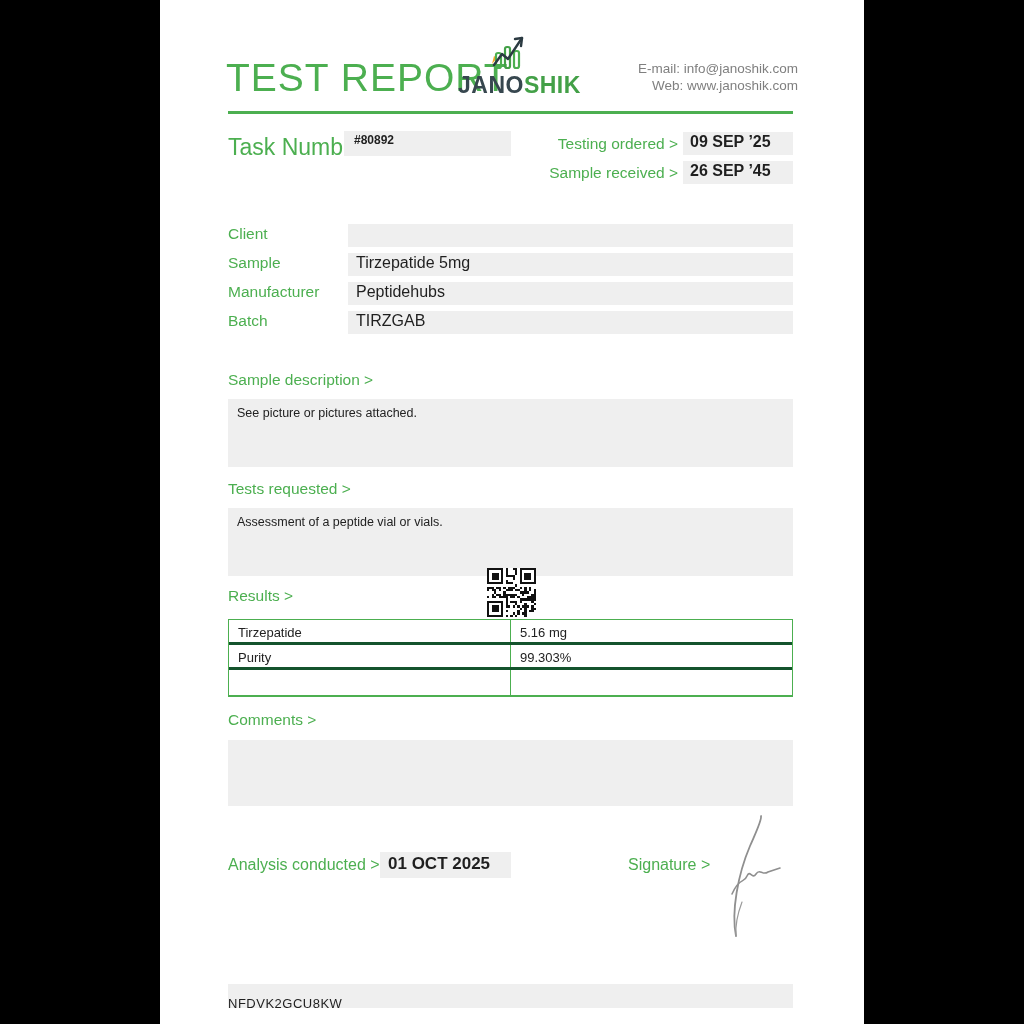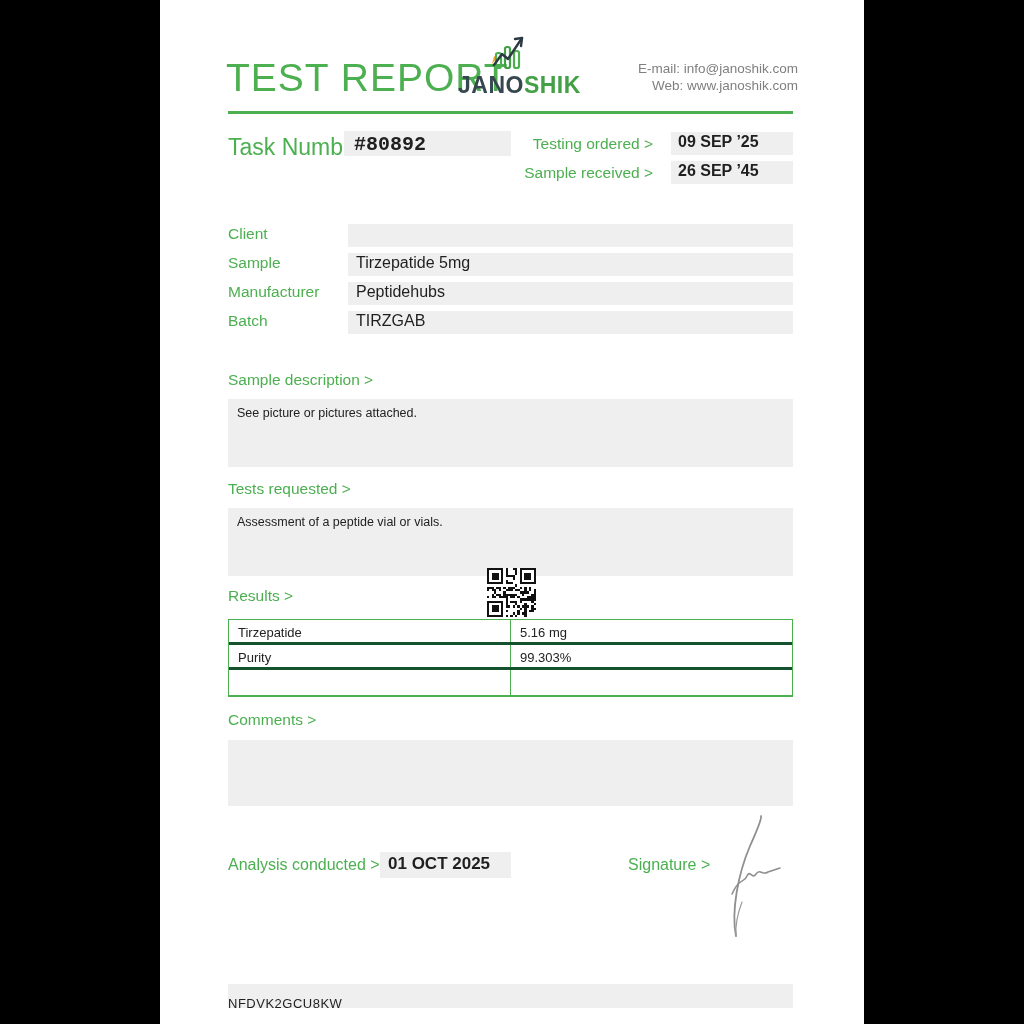--- a/index.html
+++ b/index.html
@@ -20,7 +20,7 @@
   .valbox { background:#efefef; color:#1f1f1f; overflow:hidden; }
 
   .task-label { left:68px; top:134px; }
-  .task-box { left:184px; top:131px; width:167px; height:25px; font-size:20px; font-weight:600; padding:2px 0 0 10px;font-family:Liberation Mono, monospace; }
+  .task-box { left:184px; top:131px; width:167px; height:25px; font-size:12px; font-weight:600; padding:2px 0 0 10px; }
 
   .date-row { right:71px; display:flex; align-items:center; gap:18px; }
   .date-row .dlbl { font-size:15.5px; color:#4caf50; }

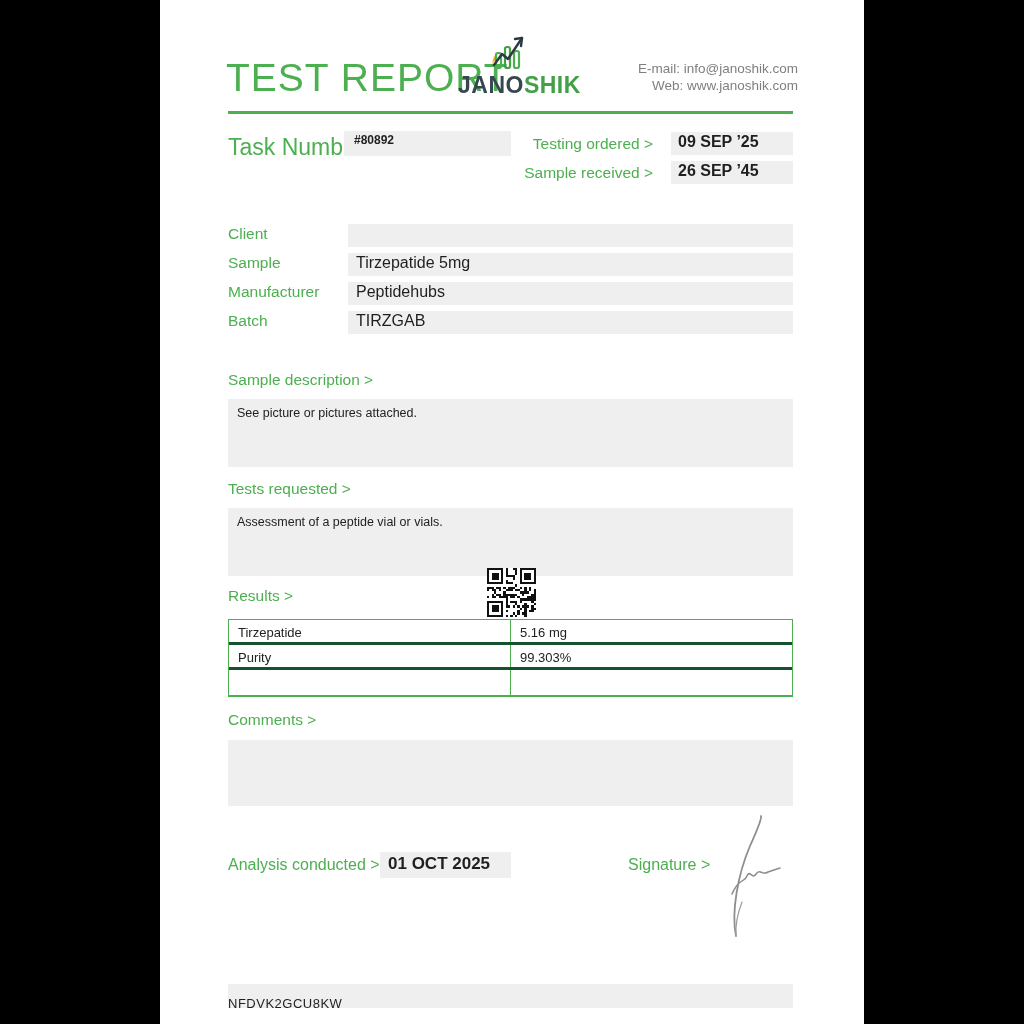--- a/index.html
+++ b/index.html
@@ -22,7 +22,7 @@
   .task-label { left:68px; top:134px; }
   .task-box { left:184px; top:131px; width:167px; height:25px; font-size:12px; font-weight:600; padding:2px 0 0 10px; }
 
-  .date-row { right:71px; display:flex; align-items:center; gap:18px; }
+  .date-row { right:71px; display:flex; align-items:center; gap:5px; }
   .date-row .dlbl { font-size:15.5px; color:#4caf50; }
   .date-box { width:122px; height:23px; font-size:16px; font-weight:600; padding:1px 0 0 7px; }
 

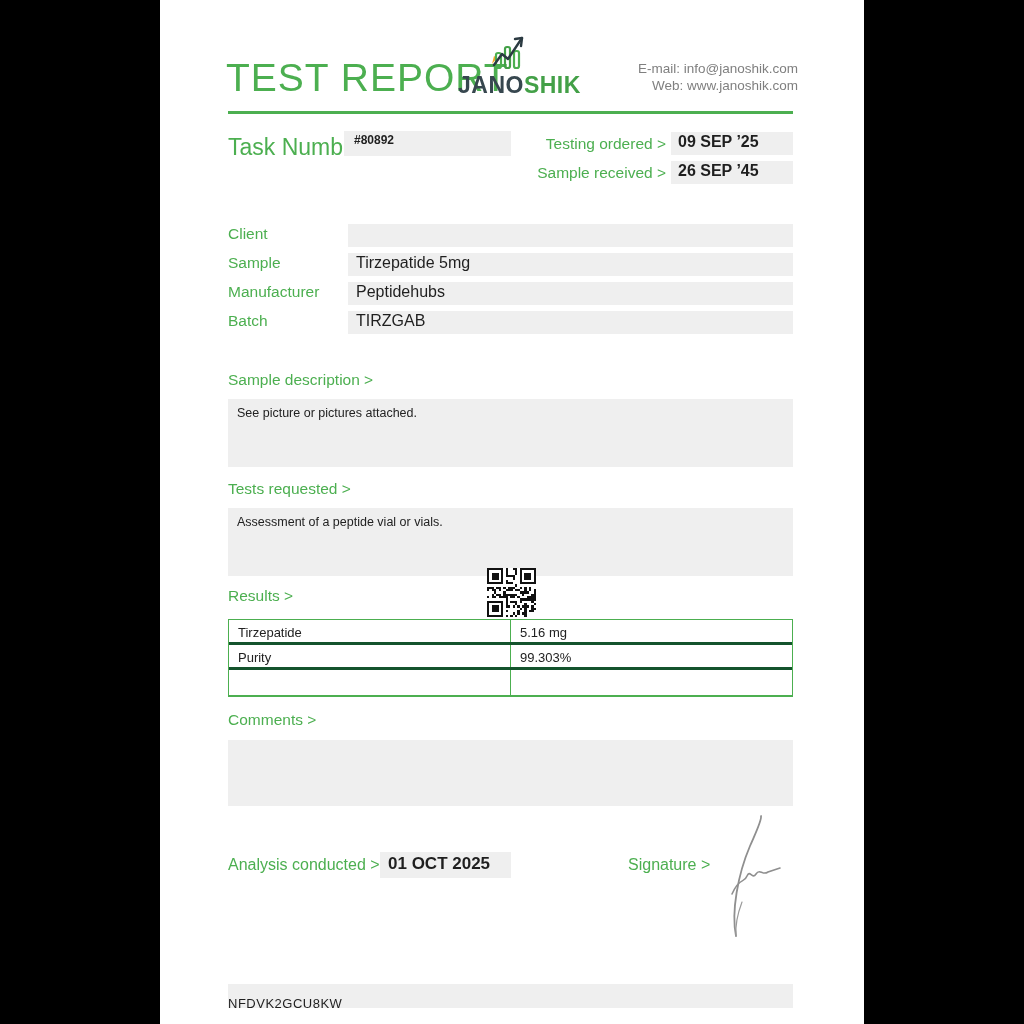--- a/index.html
+++ b/index.html
@@ -24,7 +24,7 @@
 
   .date-row { right:71px; display:flex; align-items:center; gap:5px; }
   .date-row .dlbl { font-size:15.5px; color:#4caf50; }
-  .date-box { width:122px; height:23px; font-size:16px; font-weight:600; padding:1px 0 0 7px; }
+  .date-box { width:110px; height:23px; font-size:16px; font-weight:600; padding:1px 0 0 7px; }
 
   .info-label { left:68px; font-size:15.5px; color:#4caf50; }
   .info-box { left:188px; width:445px; height:23px; font-size:16px; font-weight:500; padding:1px 0 0 8px; }

